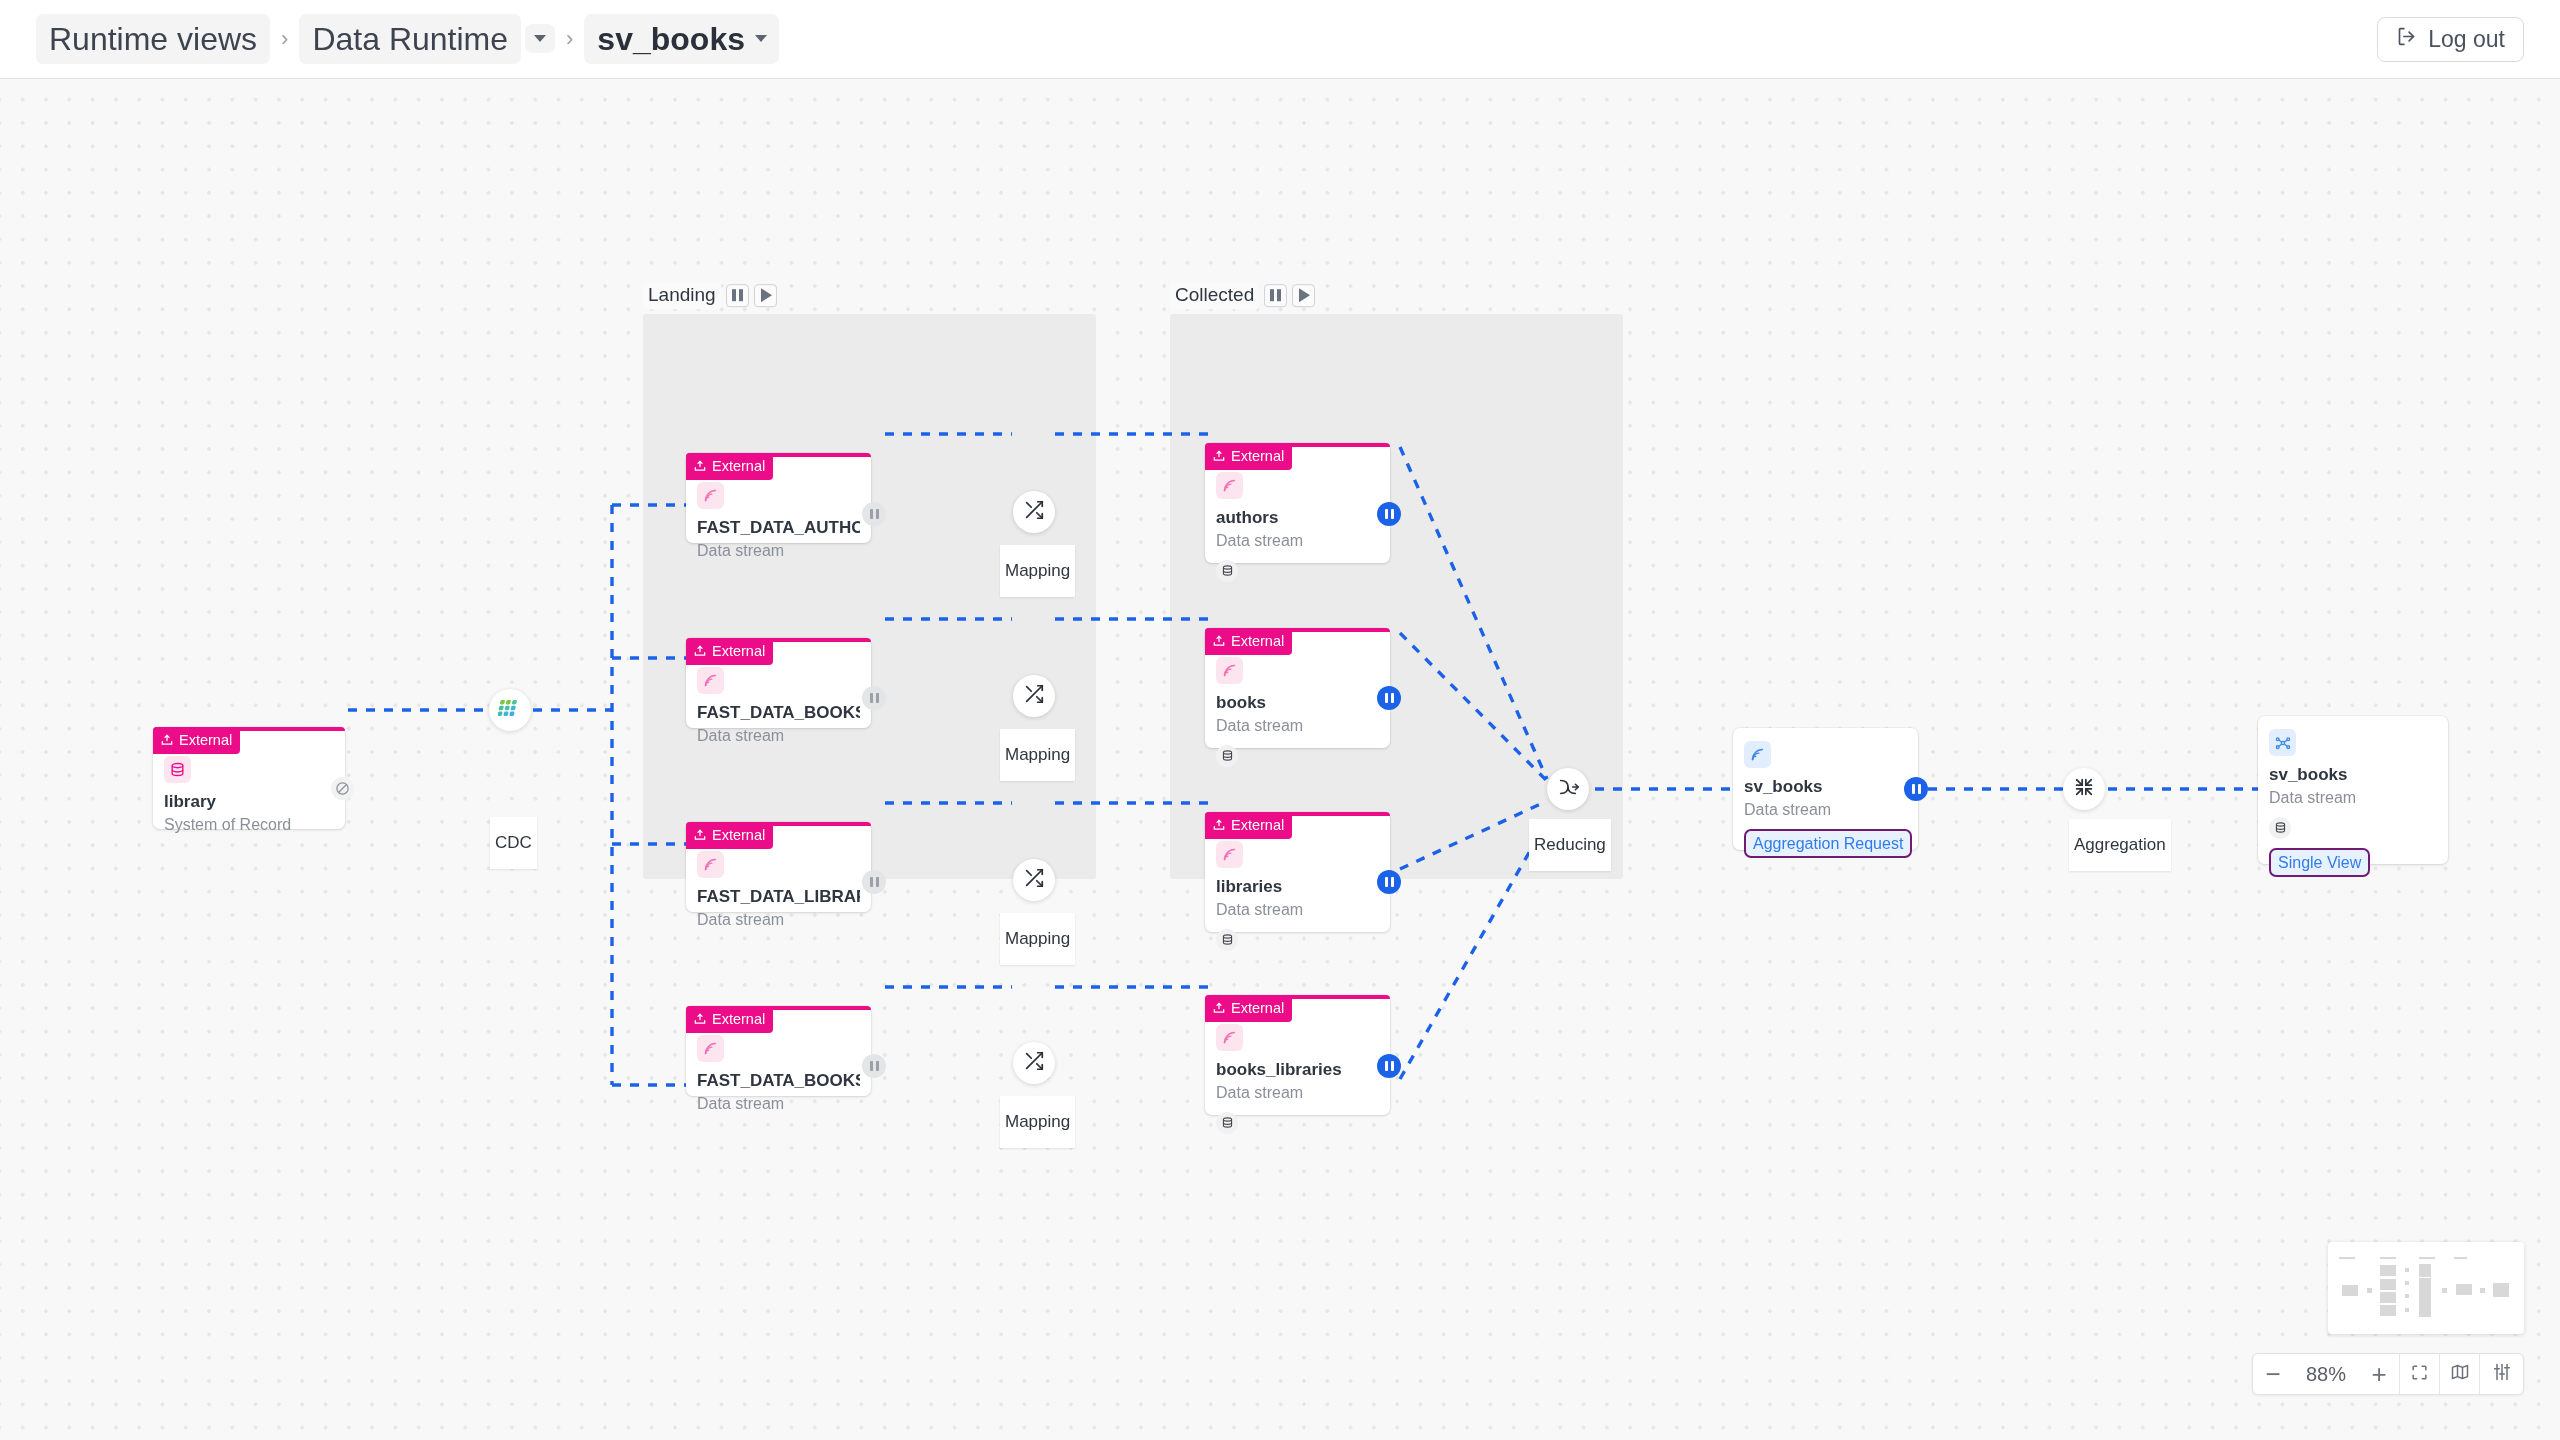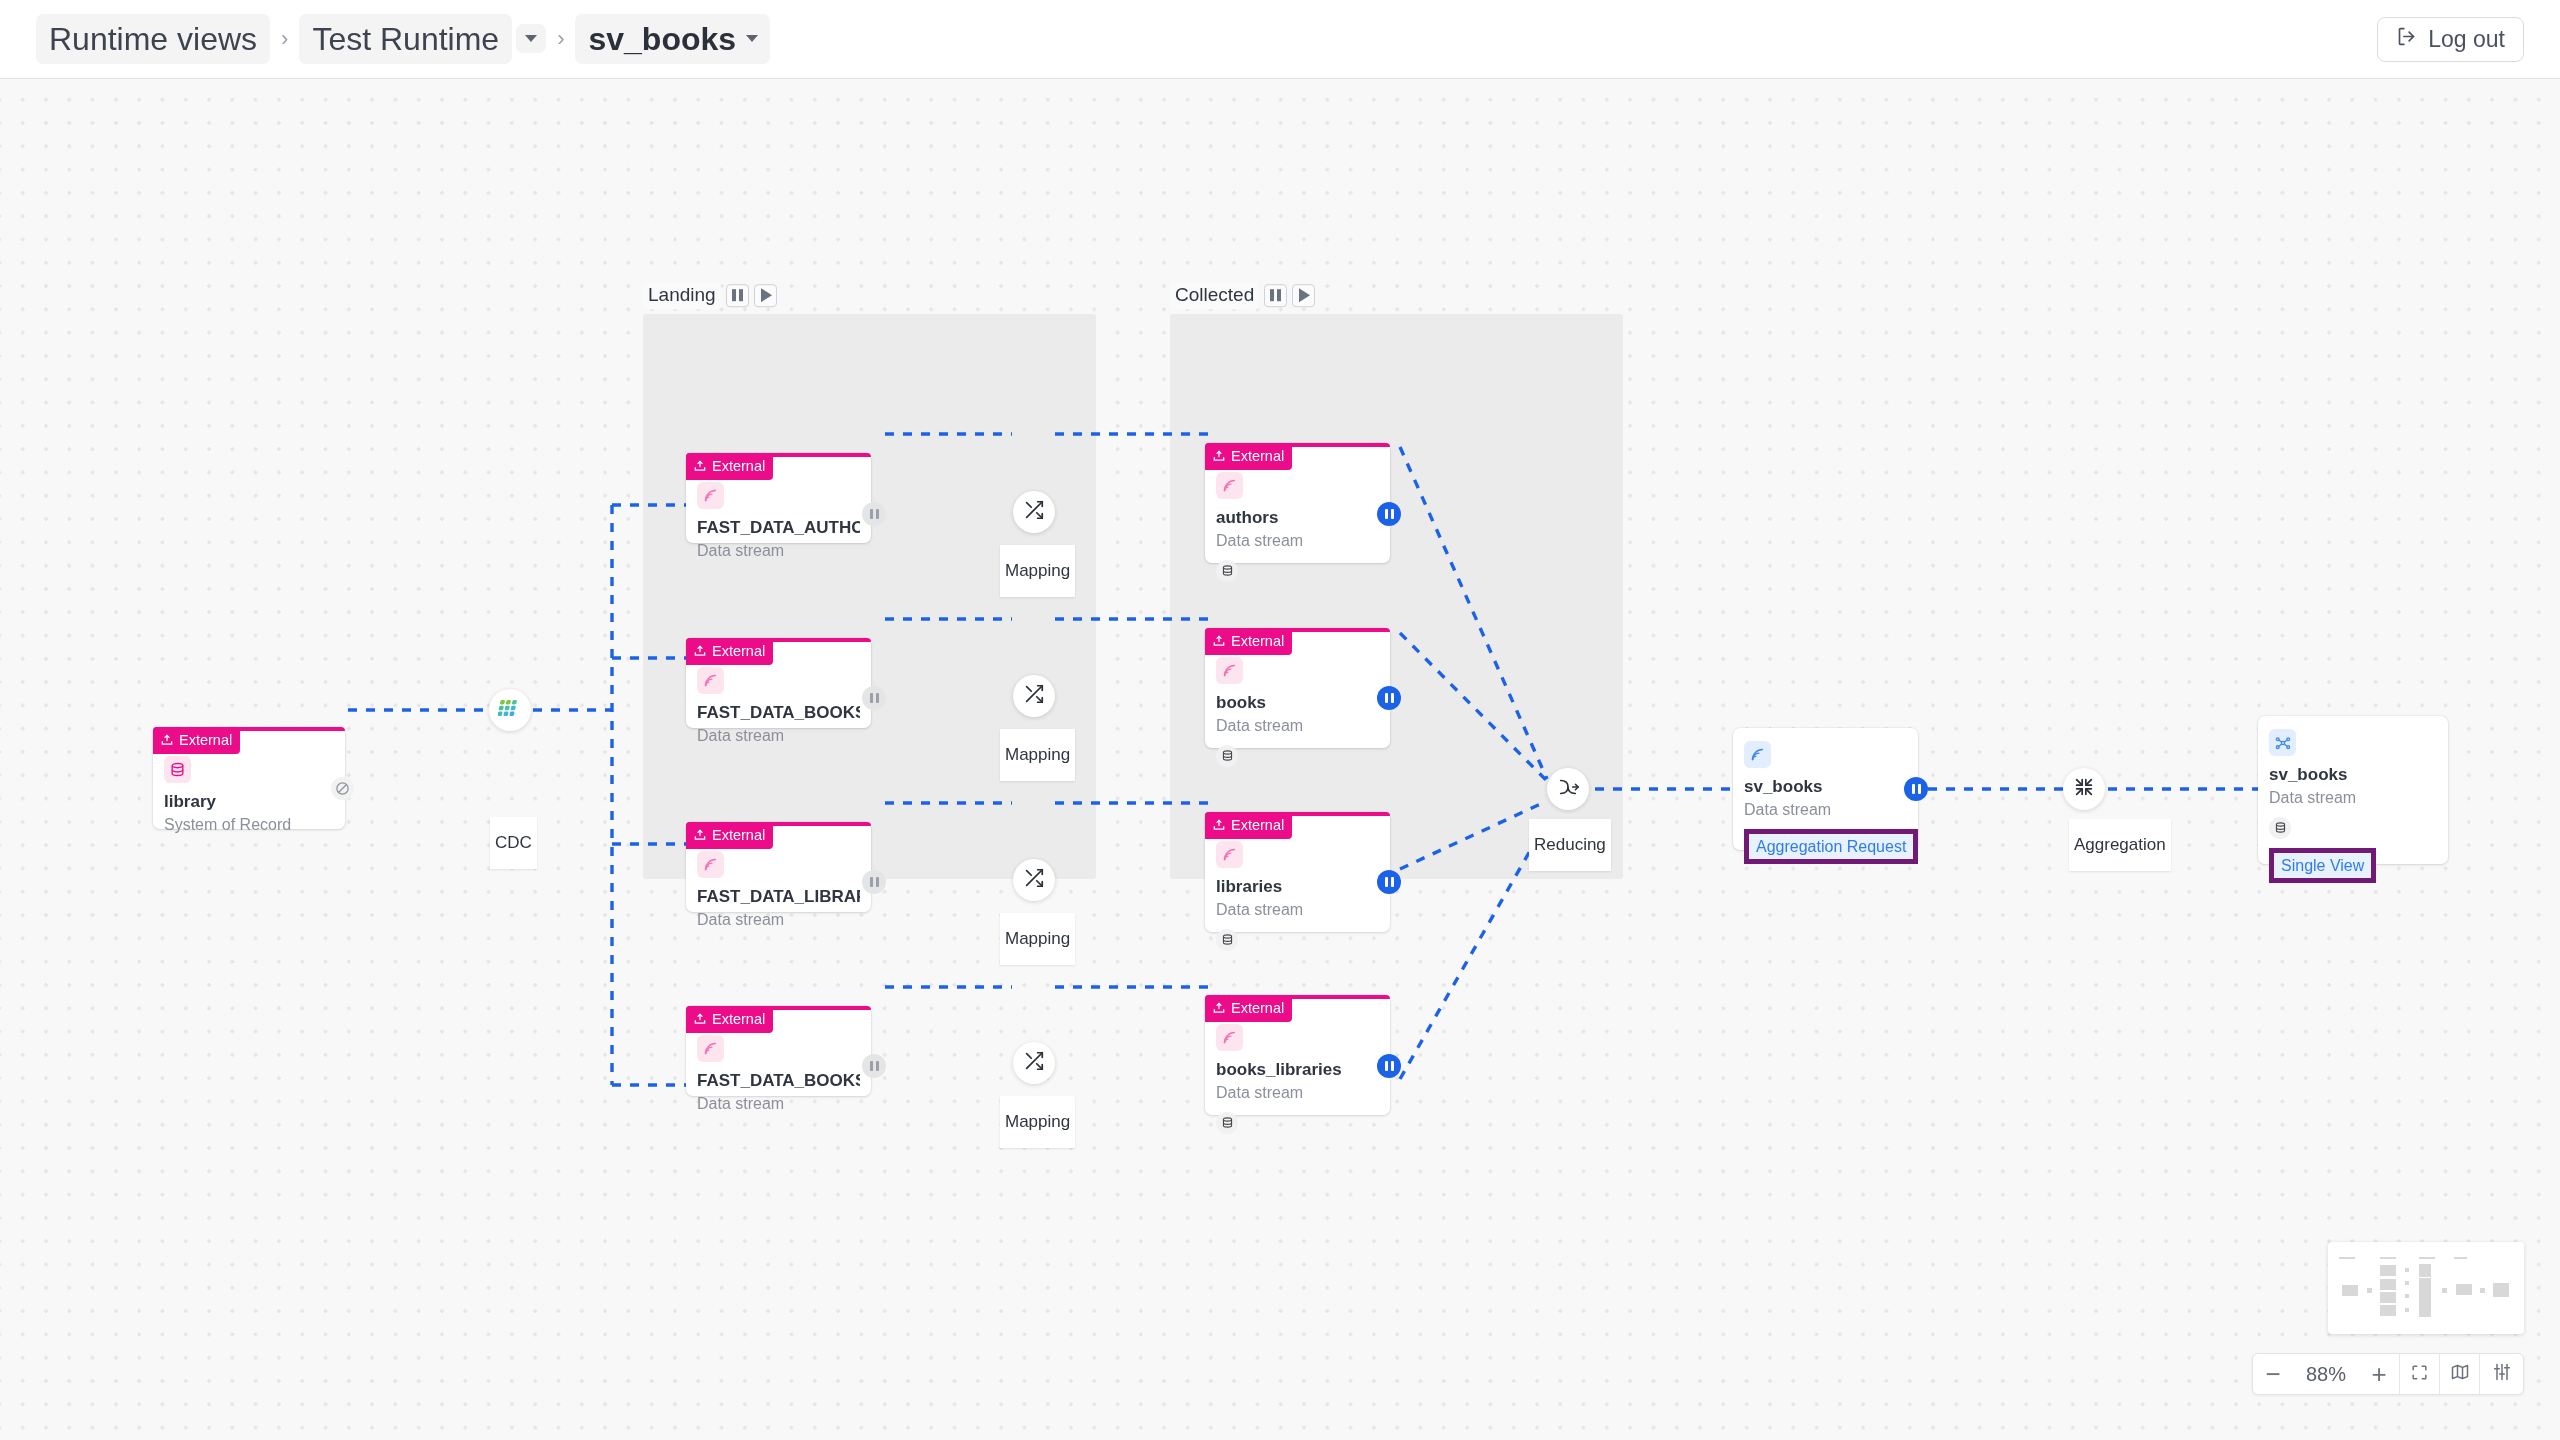--- a/index.html
+++ b/index.html
@@ -212,7 +212,7 @@
     <div class="crumb">Runtime views</div>
     <span class="crumb-sep">›</span>
     <div class="crumb-group">
-      <div class="crumb">Test Runtime</div>
+      <div class="crumb">Data Runtime</div>
     </div>
     <div class="crumb-caret">
       <span class="caret-tri"></span>

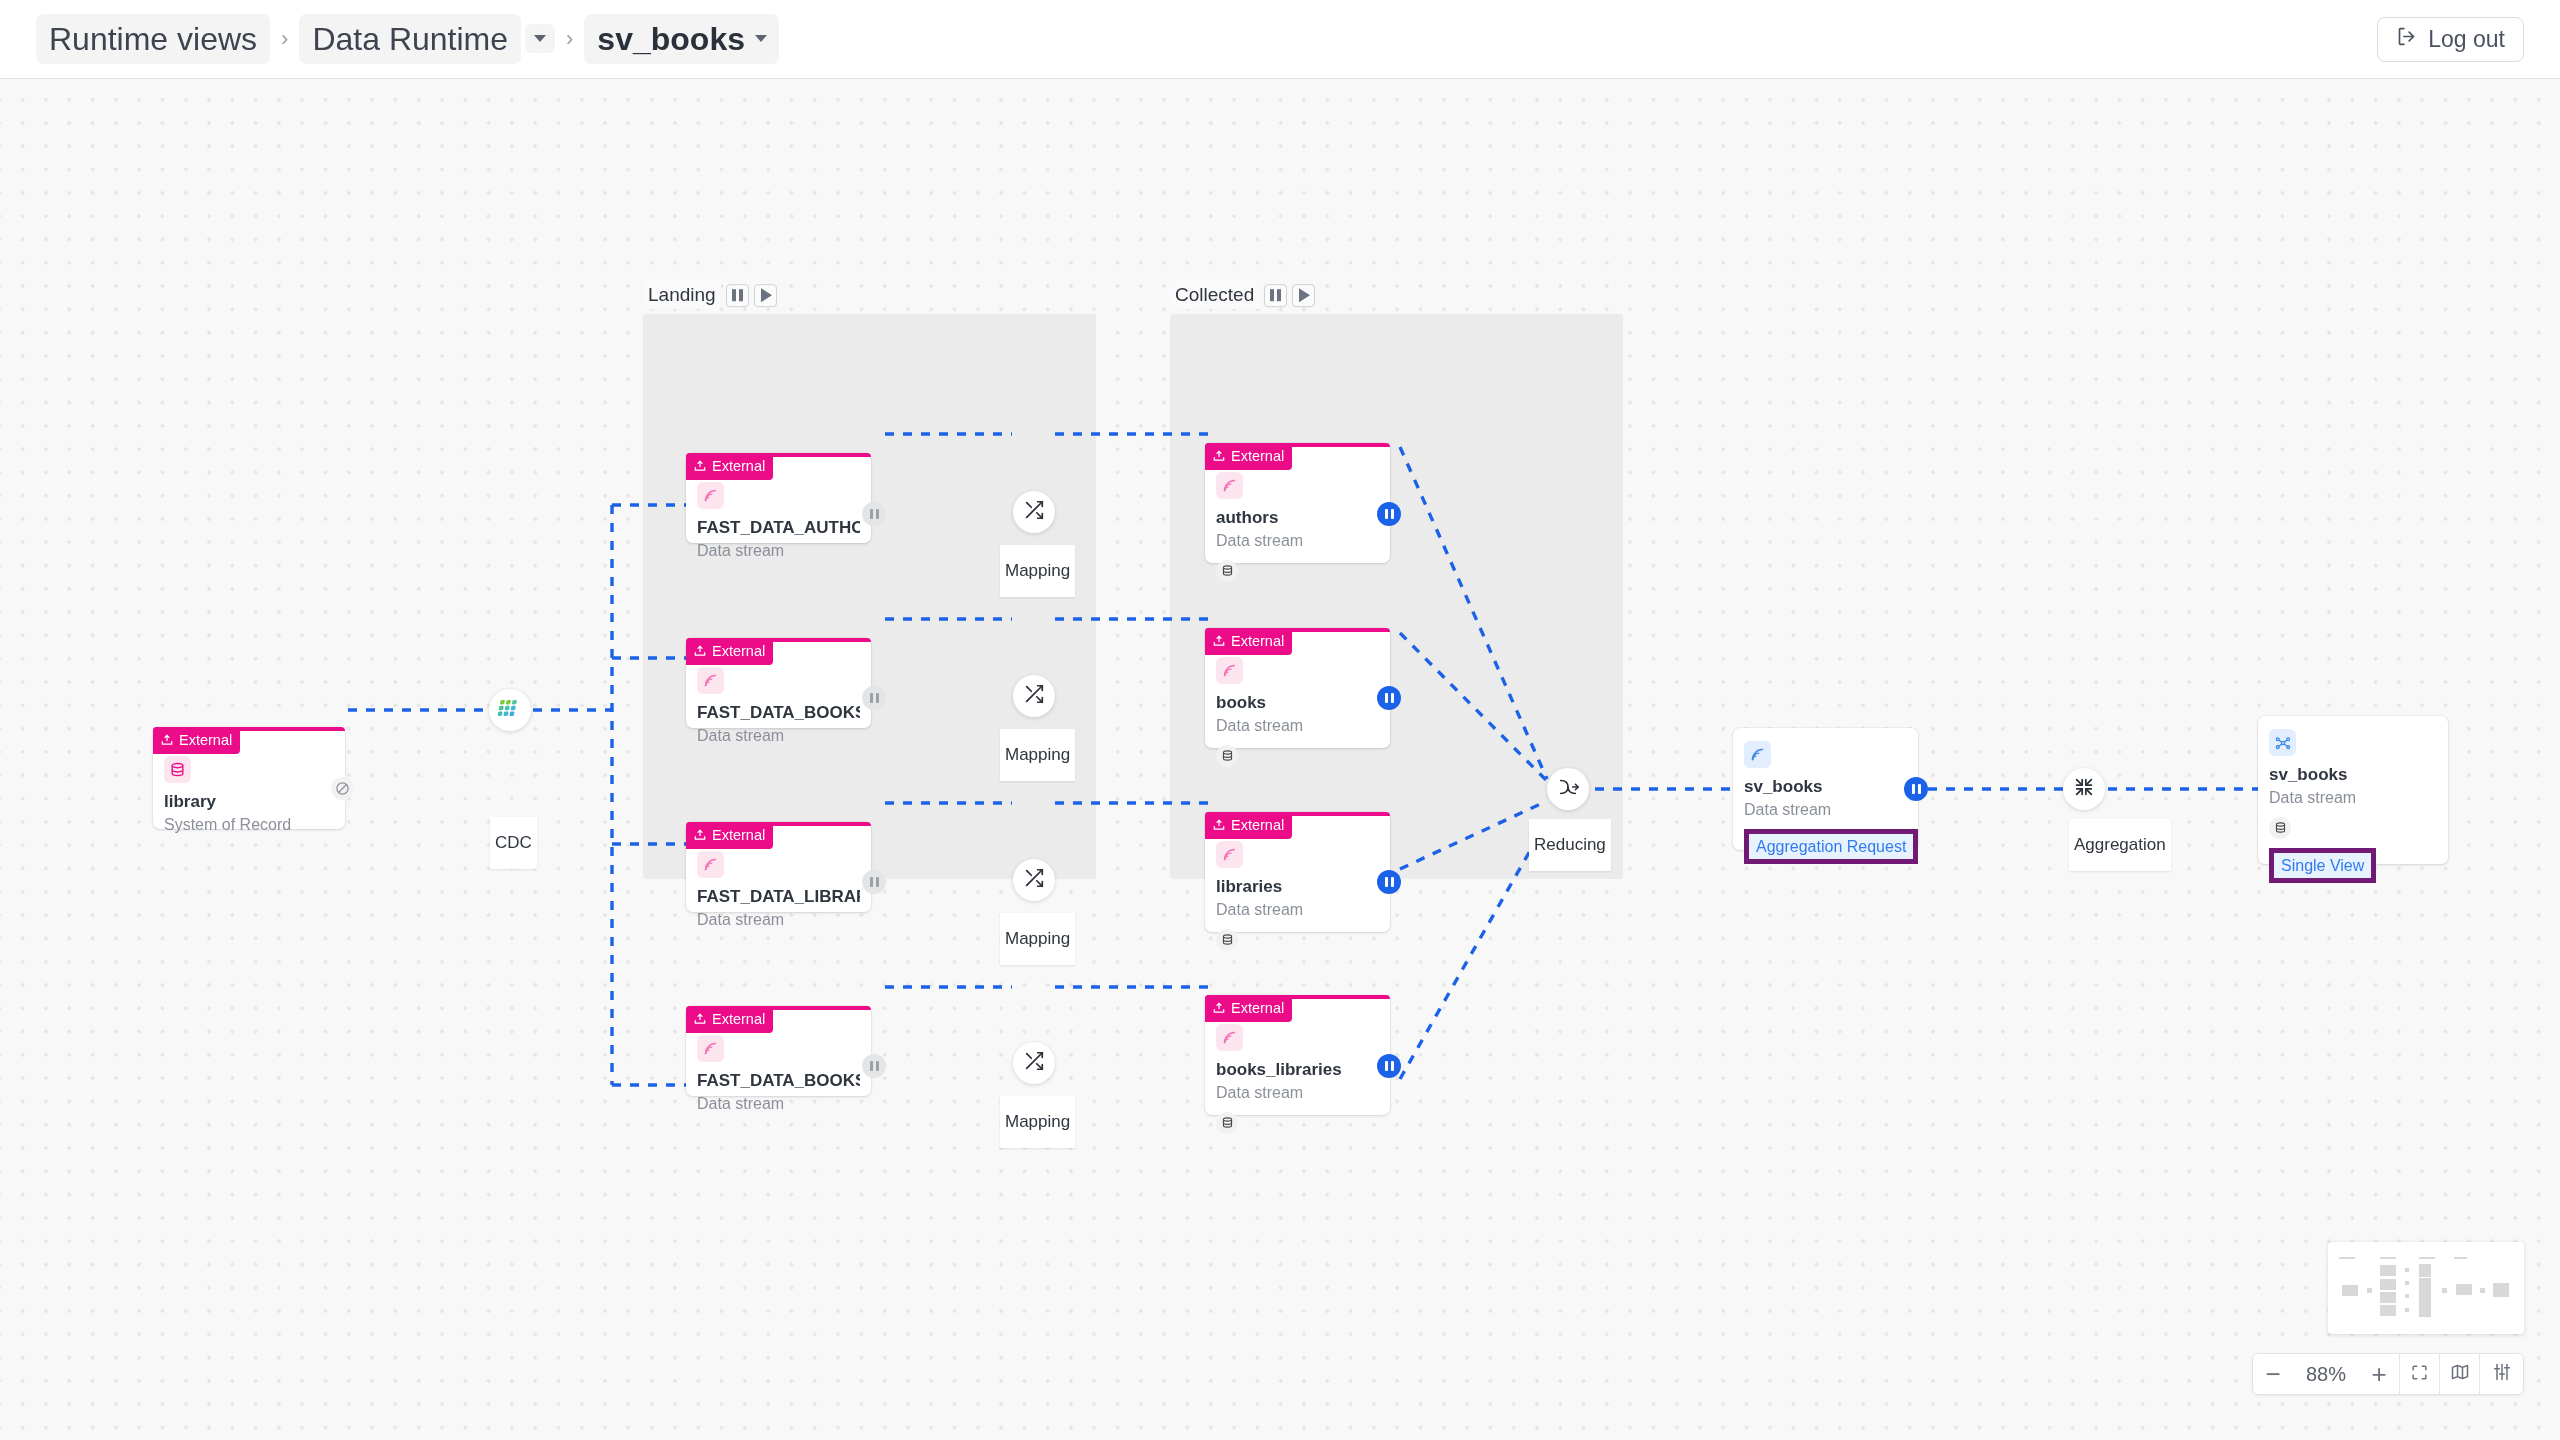--- a/index.html
+++ b/index.html
@@ -139,8 +139,8 @@
   .node-tag {
     display: inline-block; margin-top: 9px;
     font-size: 16px; color: #2f7ded;
-    background: #e8f1fe; border: 5px solid #701a75;
-    border-radius: 0; padding: 3px 7px; line-height: 1.2;
+    background: #e8f1fe; border: 2px solid #701a75;
+    border-radius: 7px; padding: 3px 7px; line-height: 1.2;
     white-space: nowrap;
   }
 

